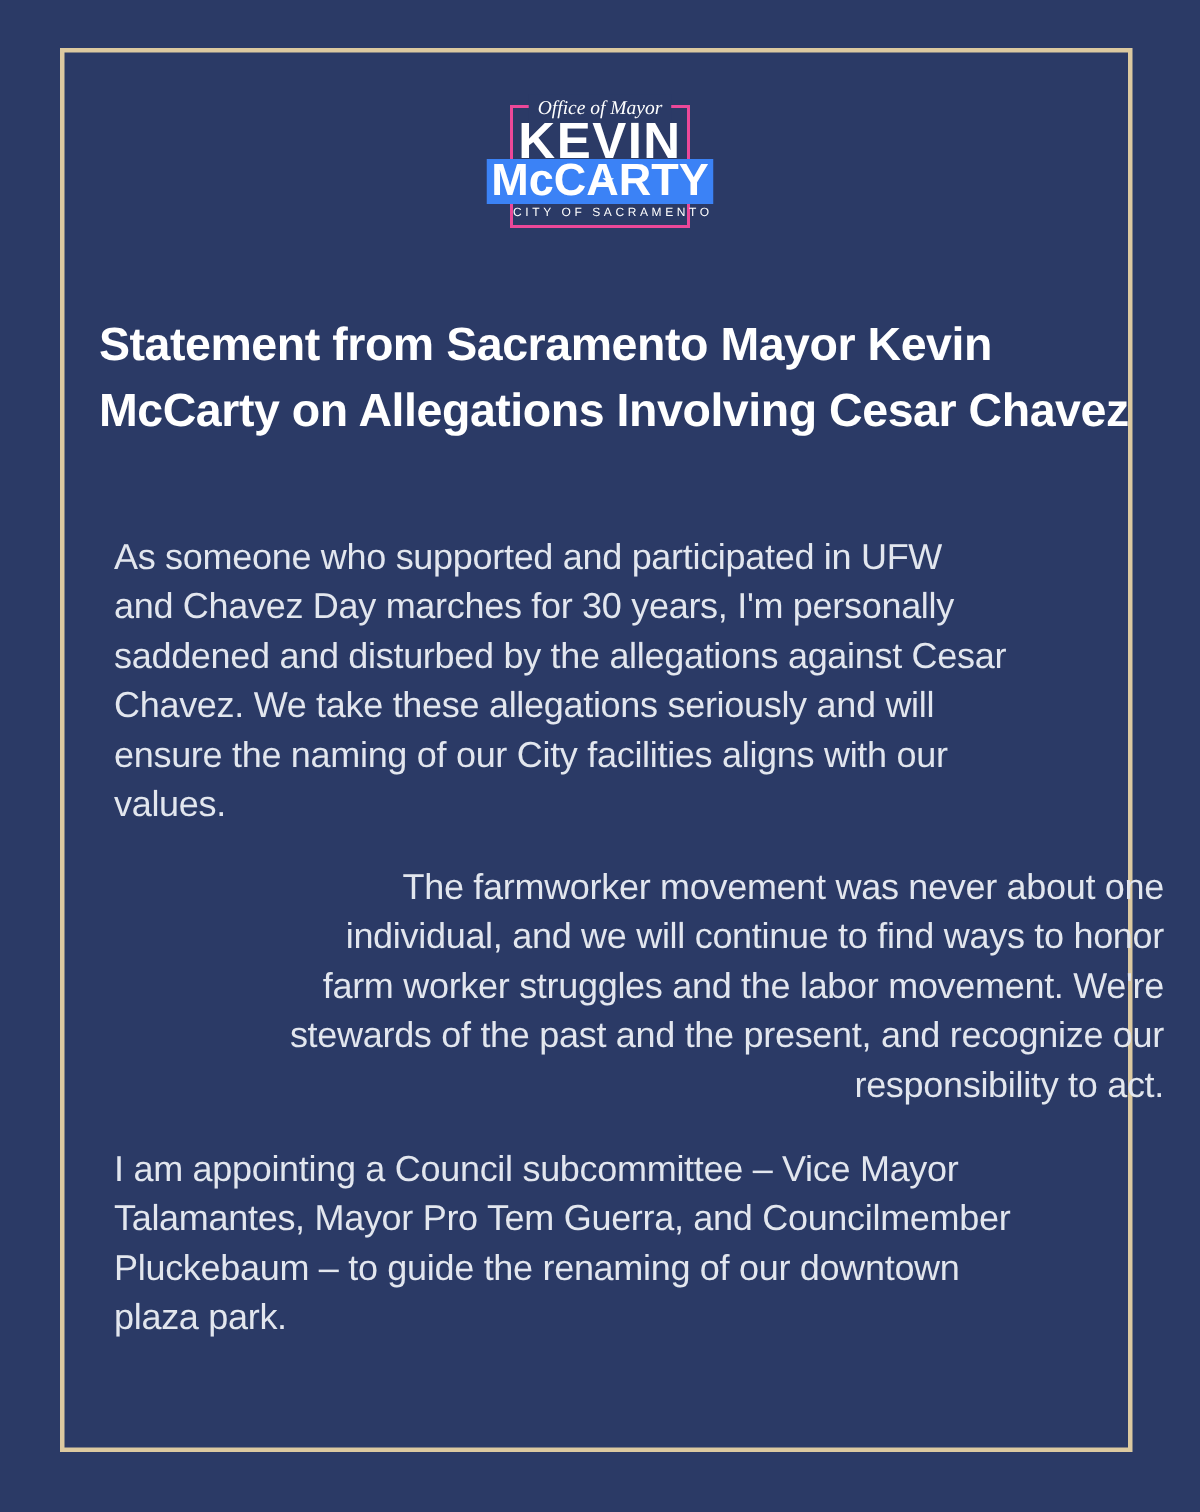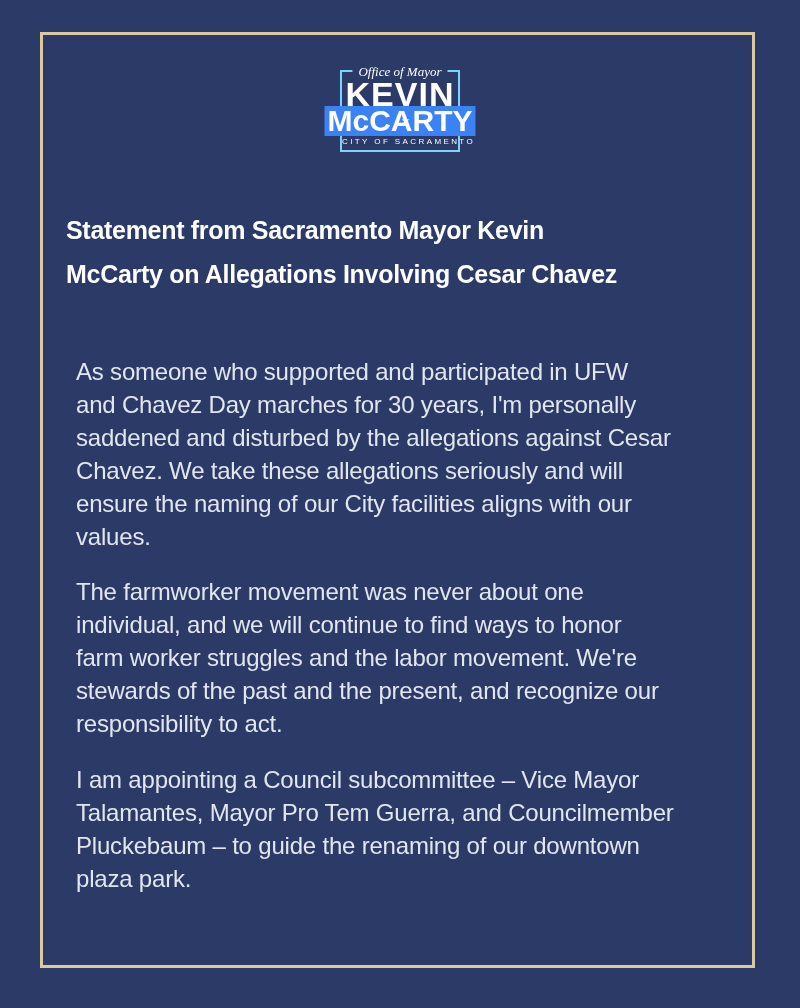--- a/index.html
+++ b/index.html
@@ -40,7 +40,7 @@
     width: 120px;
     height: 82px;
     box-sizing: border-box;
-    border: 2px solid #7dd3fc;
+    border: 2px solid #ec4899;
     color: #ffffff;
     text-decoration: underline;
   }

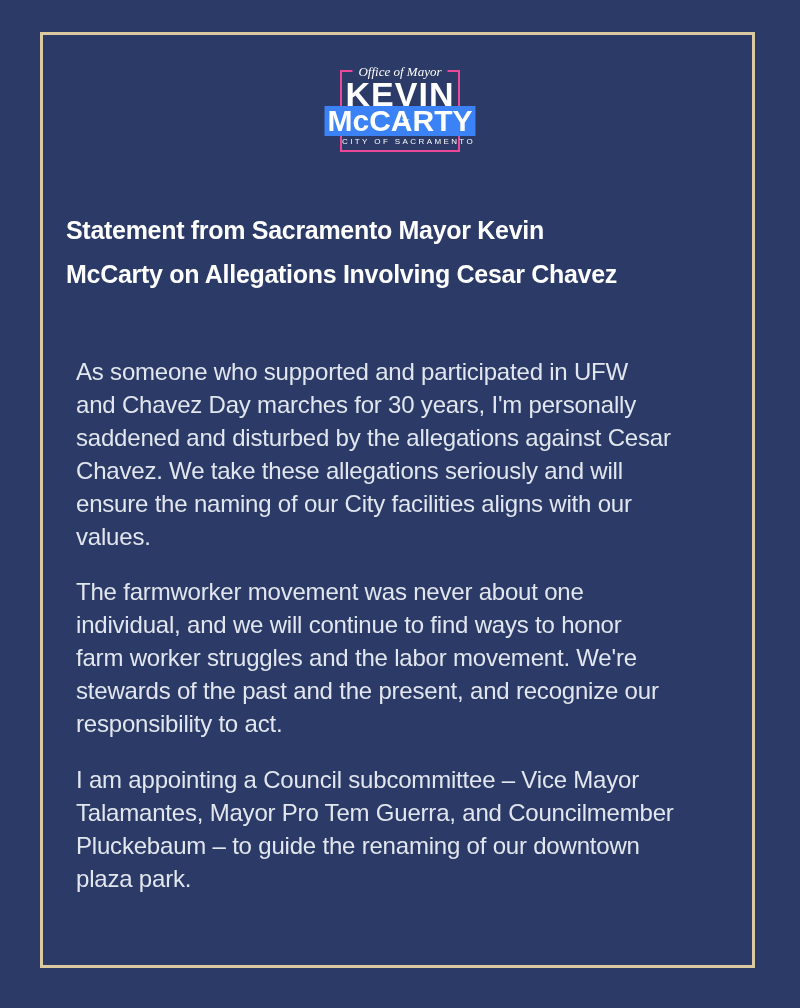--- a/index.html
+++ b/index.html
@@ -109,7 +109,7 @@
     width: 700px;
     margin: 0;
     color: #ffffff;
-    font-size: 25px;
+    font-size: 31px;
     line-height: 44px;
     font-weight: bold;
     letter-spacing: -0.3px;

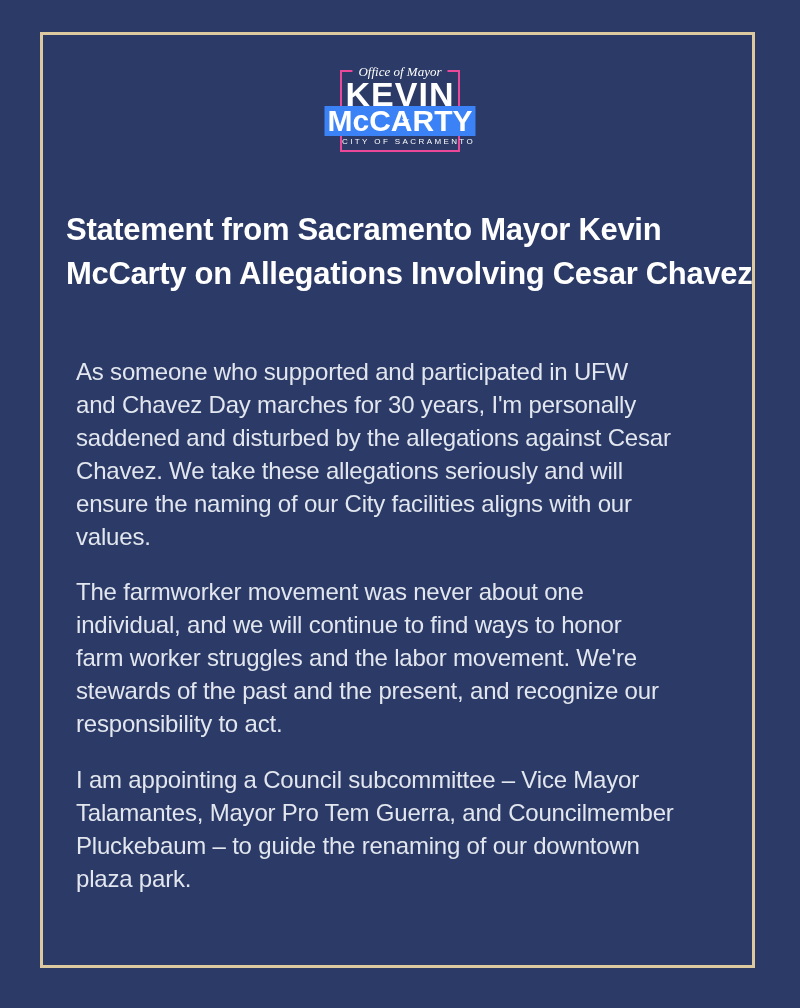--- a/index.html
+++ b/index.html
@@ -128,7 +128,7 @@
     white-space: pre-line;
   }
   .para-1 { top: 343px; }
-  .para-2 { top: 563px; }
+  .para-2 { top: 563px; text-align: right; }
   .para-3 { top: 751px; }
 </style>
 </head>

